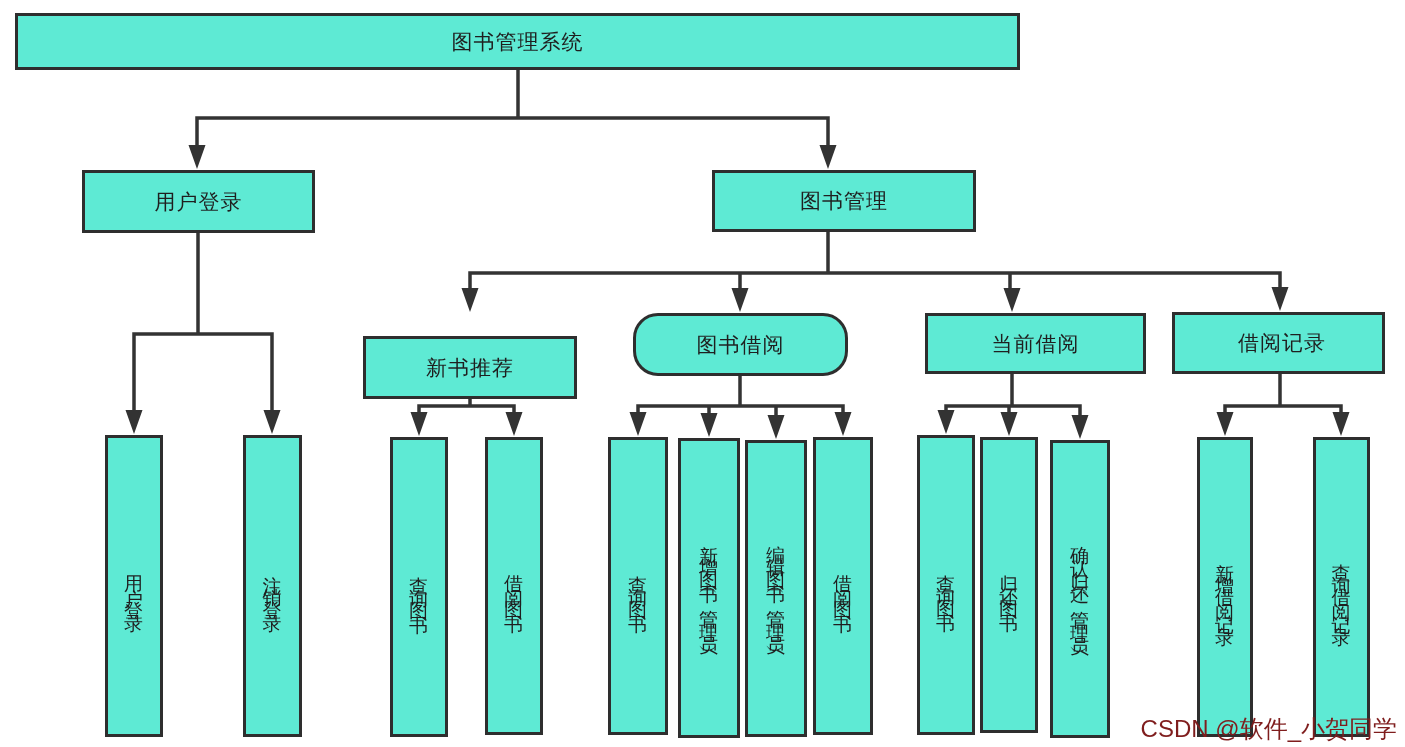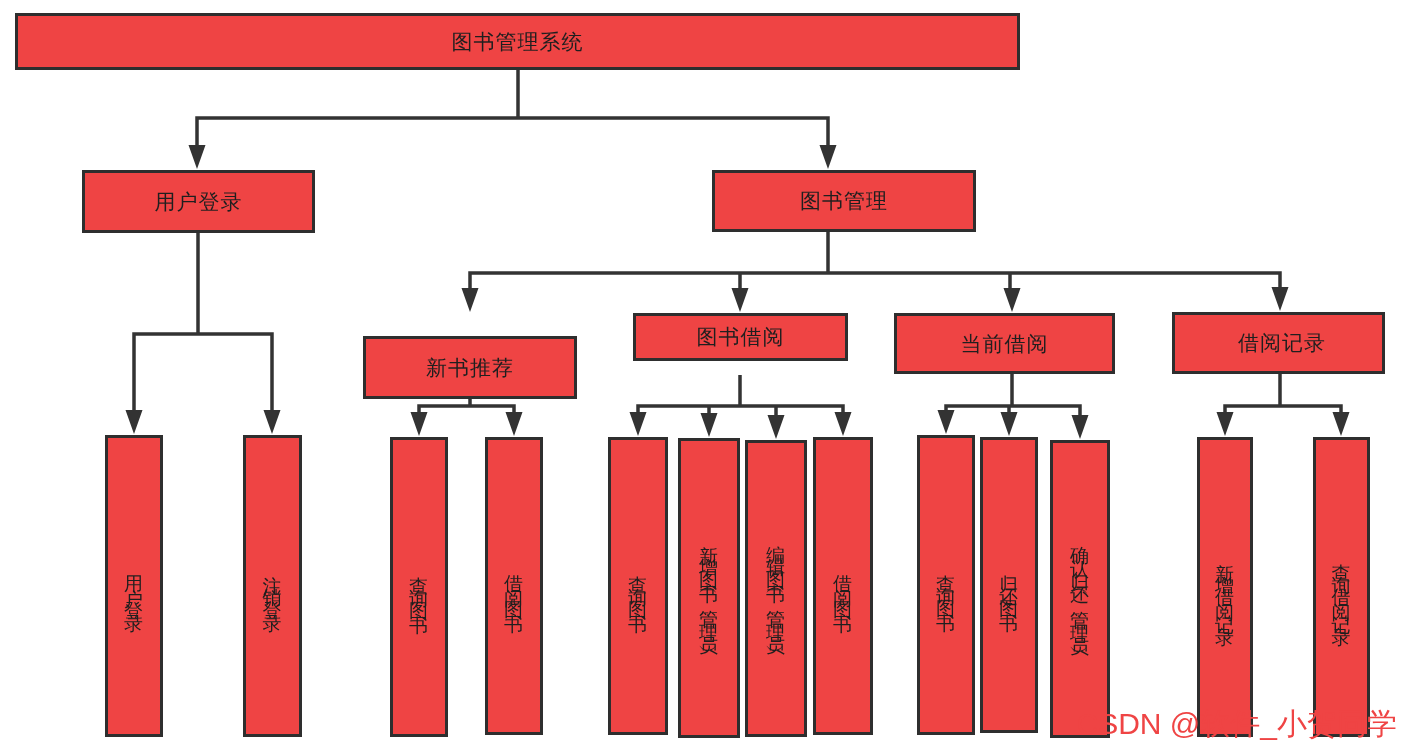--- a/index.html
+++ b/index.html
@@ -23,7 +23,7 @@
   }
   .node {
     position: absolute;
-    background: #ef4444;
+    background: #5eead4;
     border: 3px solid #2e2e2e;
     display: flex;
     align-items: center;

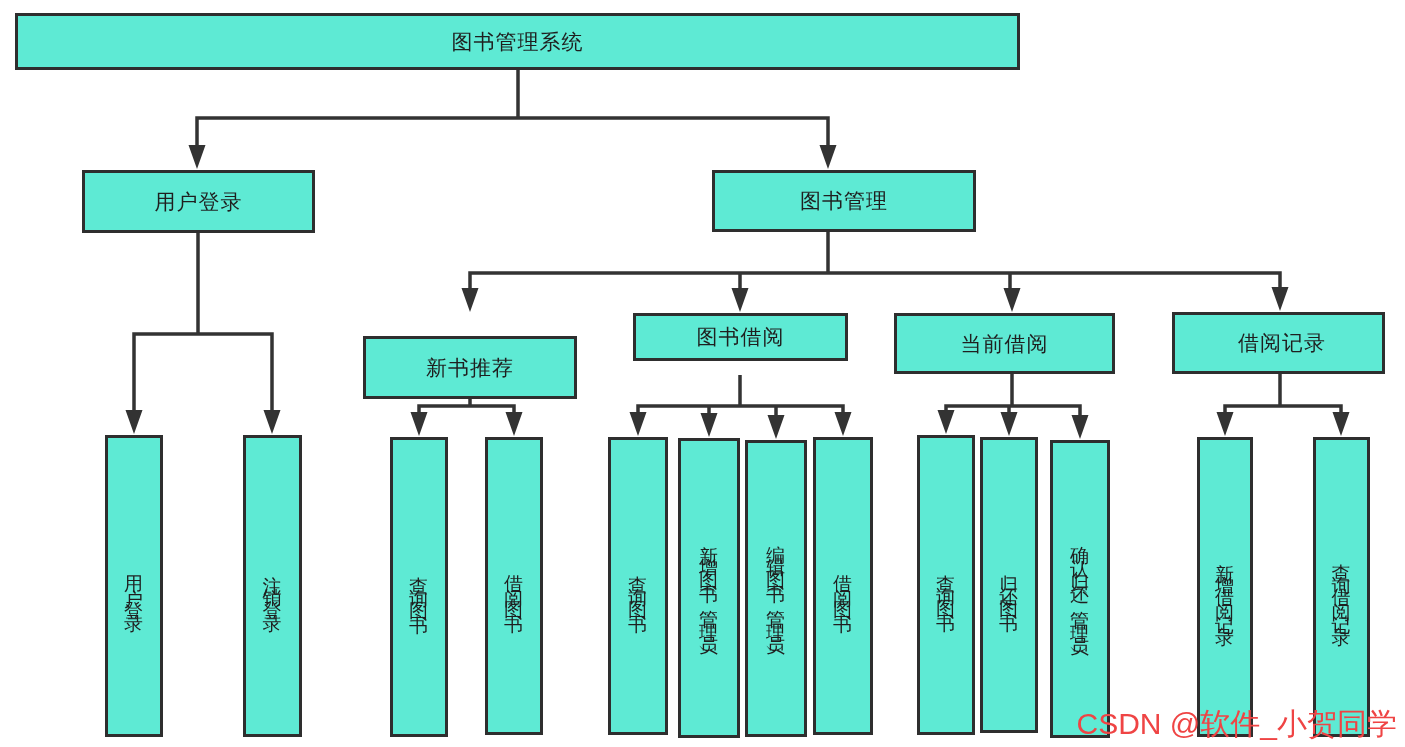--- a/index.html
+++ b/index.html
@@ -48,7 +48,7 @@
   .n-user-login      { left: 82px;   top: 170px; width: 233px;  height: 63px; }
   .n-book-mgmt       { left: 712px;  top: 170px; width: 264px;  height: 62px; }
   .n-new-books       { left: 363px;  top: 313px; width: 214px;  height: 63px; margin-top: 23px; }
-  .n-book-borrow     { left: 633px;  top: 313px; width: 215px;  height: 48px; }
+  .n-book-borrow     { left: 633px;  top: 313px; width: 215px;  height: 63px; border-radius: 25px; }
   .n-current-borrow  { left: 894px;  top: 313px; width: 221px;  height: 61px; align-items: center; }
   .n-borrow-records  { left: 1172px; top: 312px; width: 213px;  height: 62px; padding-left: 7px; }
   .n-leaf-user-login { left: 105px;  top: 435px; width: 58px;   height: 302px; }

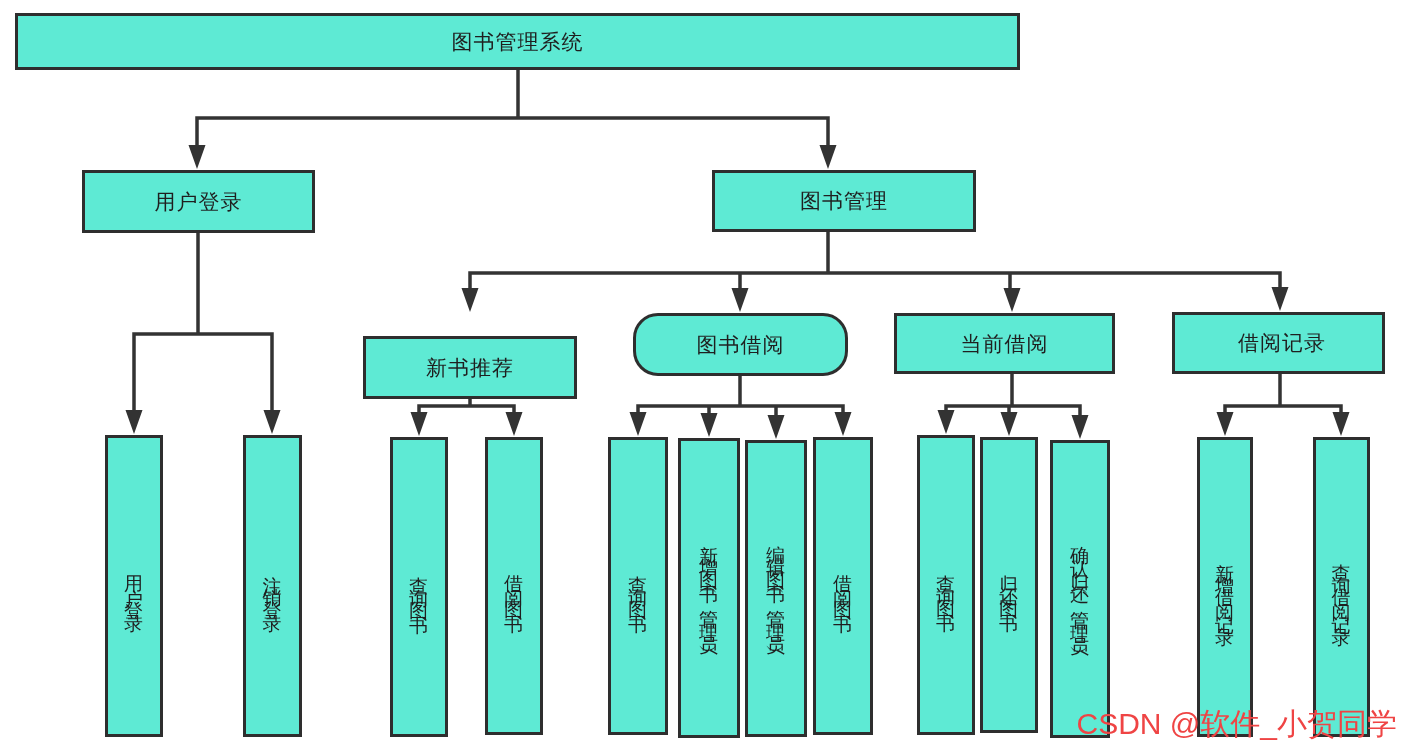--- a/index.html
+++ b/index.html
@@ -49,7 +49,7 @@
   .n-book-mgmt       { left: 712px;  top: 170px; width: 264px;  height: 62px; }
   .n-new-books       { left: 363px;  top: 313px; width: 214px;  height: 63px; margin-top: 23px; }
   .n-book-borrow     { left: 633px;  top: 313px; width: 215px;  height: 63px; border-radius: 25px; }
-  .n-current-borrow  { left: 894px;  top: 313px; width: 221px;  height: 61px; align-items: center; }
+  .n-current-borrow  { left: 925px;  top: 313px; width: 221px;  height: 61px; align-items: center; }
   .n-borrow-records  { left: 1172px; top: 312px; width: 213px;  height: 62px; padding-left: 7px; }
   .n-leaf-user-login { left: 105px;  top: 435px; width: 58px;   height: 302px; }
   .n-leaf-logout     { left: 243px;  top: 435px; width: 59px;   height: 302px; }

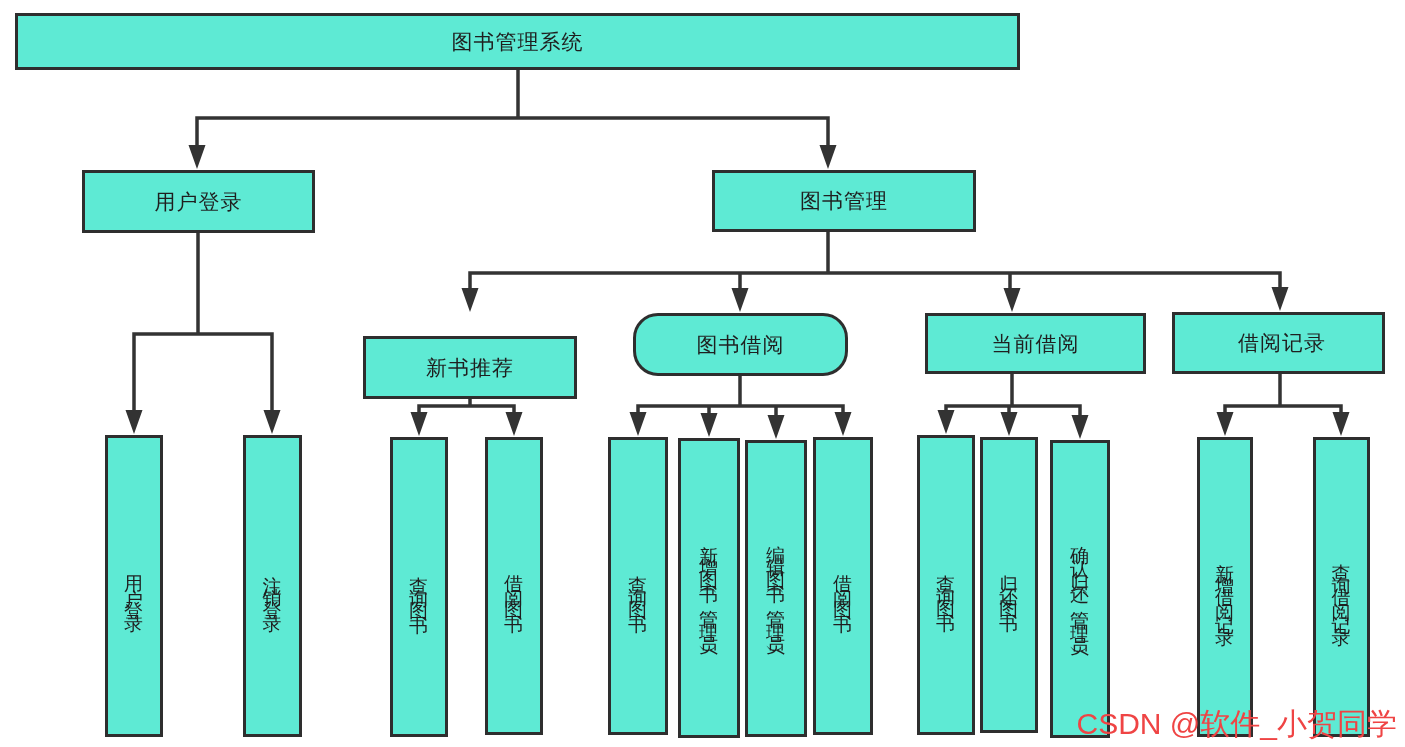--- a/index.html
+++ b/index.html
@@ -68,8 +68,8 @@
     position: absolute;
     right: 8px;
     bottom: 2px;
-    font-size: 30px;
-    color: #ef4444;
+    font-size: 24px;
+    color: #7f1d1d;
     z-index: 5;
     white-space: nowrap;
     margin-top: 11px;

